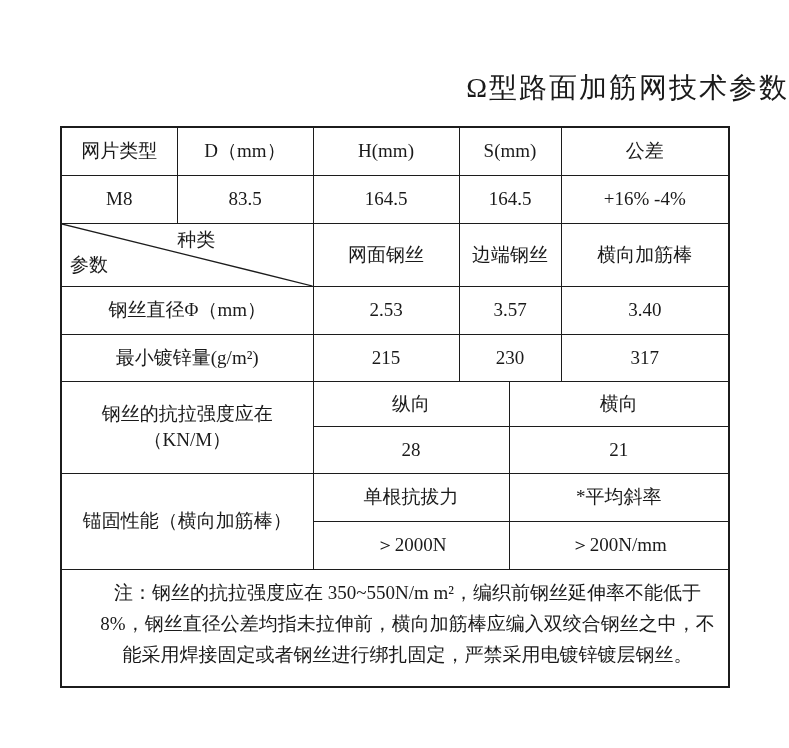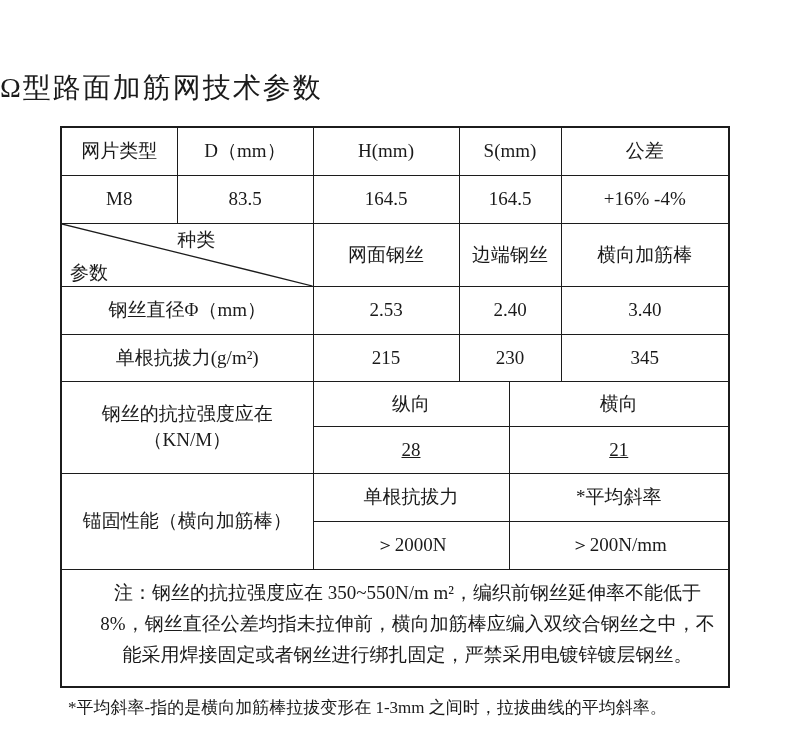--- a/index.html
+++ b/index.html
@@ -12,7 +12,7 @@
   }
   .page { width:789px; height:748px; padding-top:70px; }
   .title {
-    text-align:left; font-size:28px; font-weight:500;
+    text-align:right; font-size:28px; font-weight:500;
     letter-spacing:2px; line-height:36px;
   }
   table.spec {

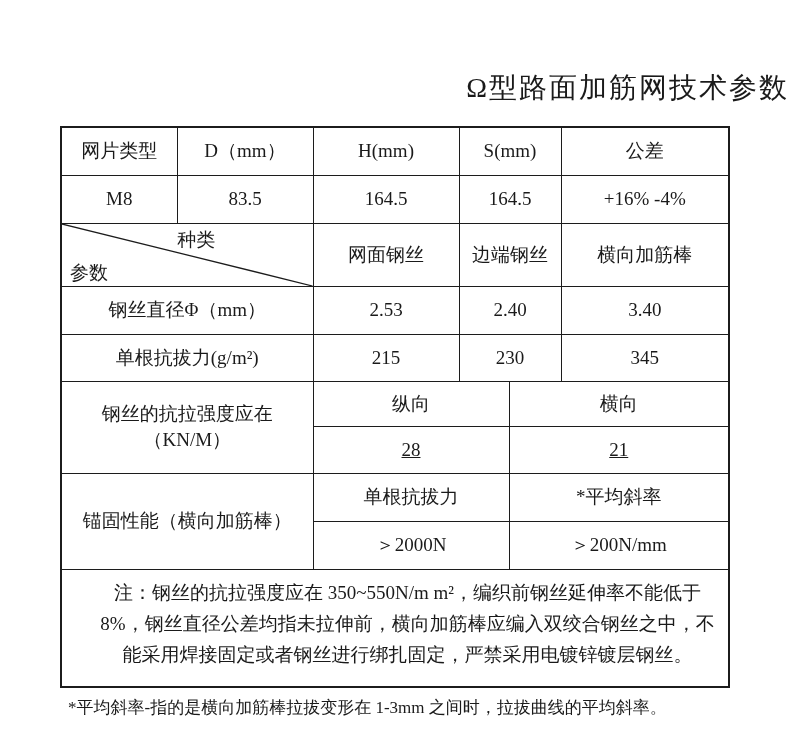--- a/index.html
+++ b/index.html
@@ -37,7 +37,7 @@
   td.diag svg.diagline { position:absolute; left:0; top:0; width:100%; height:100%; display:block; }
   td.diag svg.diagline line { stroke:var(--line); stroke-width:1.3; }
   .diag-top { position:absolute; top:3px; left:46%; font-size:19px; }
-  .diag-bottom { position:absolute; bottom:0; left:8px; font-size:19px; }
+  .diag-bottom { position:absolute; bottom:8px; left:8px; font-size:19px; }
   td.note-cell {
     text-align:left; vertical-align:top;
     padding:7px 8px 16px 33px;

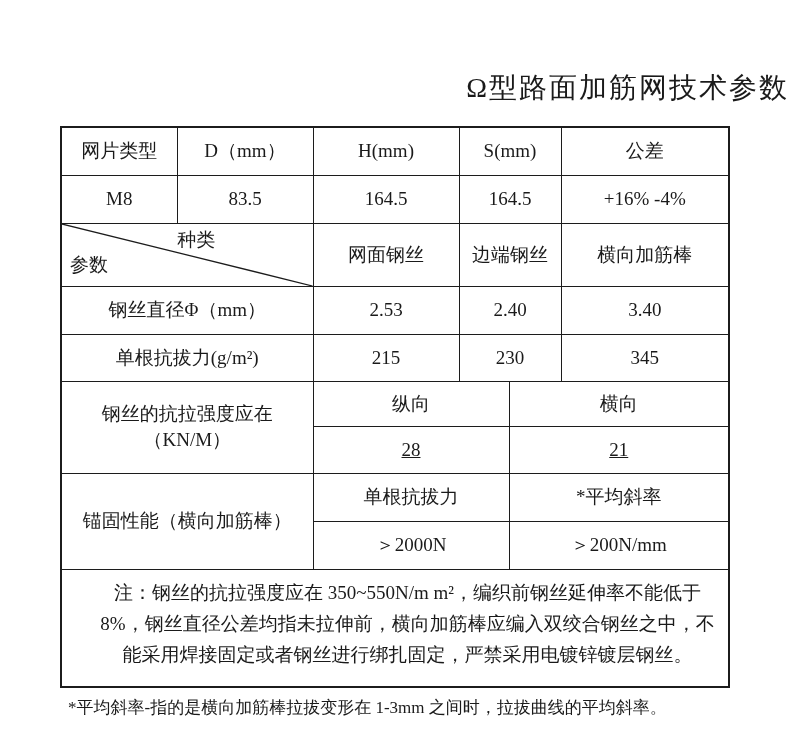--- a/index.html
+++ b/index.html
@@ -93,7 +93,7 @@
       <tr class="r4">
         <td colspan="2">钢丝直径Φ（mm）</td>
         <td>2.53</td>
-        <td colspan="2">2.40</td>
+        <td colspan="2">3.57</td>
         <td>3.40</td>
       </tr>
       <tr class="r5">

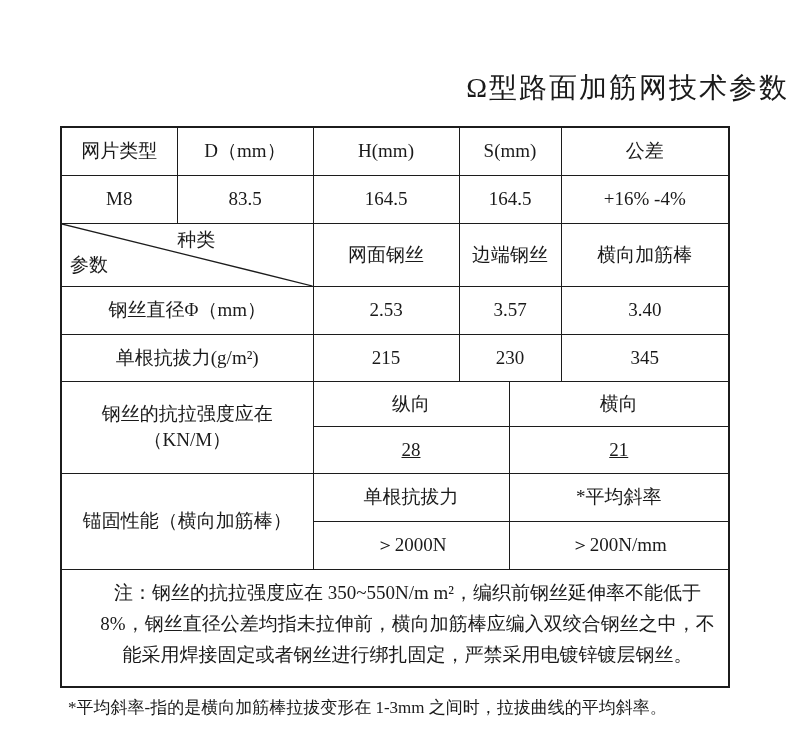--- a/index.html
+++ b/index.html
@@ -97,7 +97,7 @@
         <td>3.40</td>
       </tr>
       <tr class="r5">
-        <td colspan="2">单根抗拔力(g/m²)</td>
+        <td colspan="2">最小镀锌量(g/m²)</td>
         <td>215</td>
         <td colspan="2">230</td>
         <td>345</td>

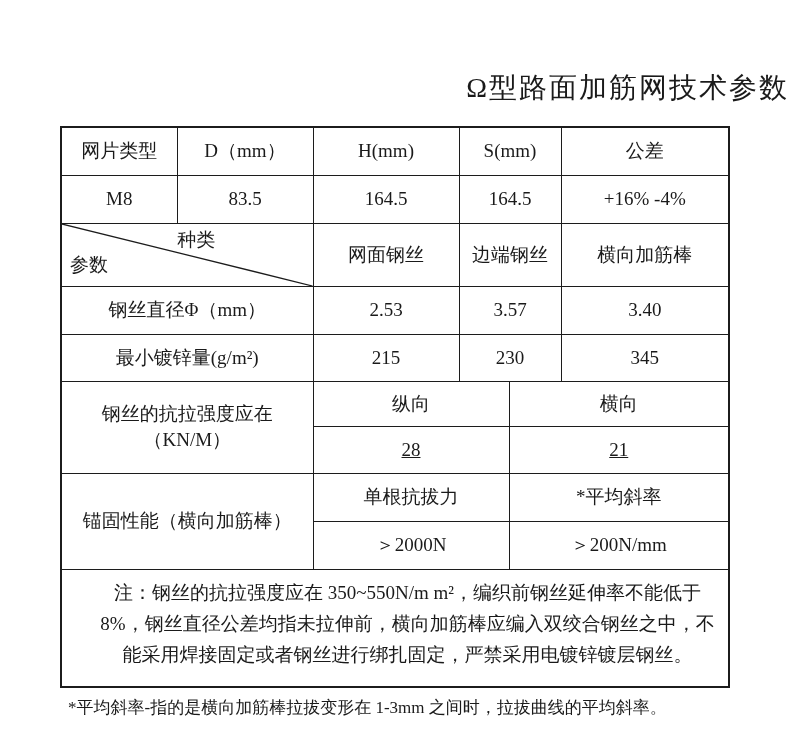--- a/index.html
+++ b/index.html
@@ -100,7 +100,7 @@
         <td colspan="2">最小镀锌量(g/m²)</td>
         <td>215</td>
         <td colspan="2">230</td>
-        <td>345</td>
+        <td>317</td>
       </tr>
       <tr class="r6">
         <td colspan="2" rowspan="2">钢丝的抗拉强度应在（KN/M）</td>

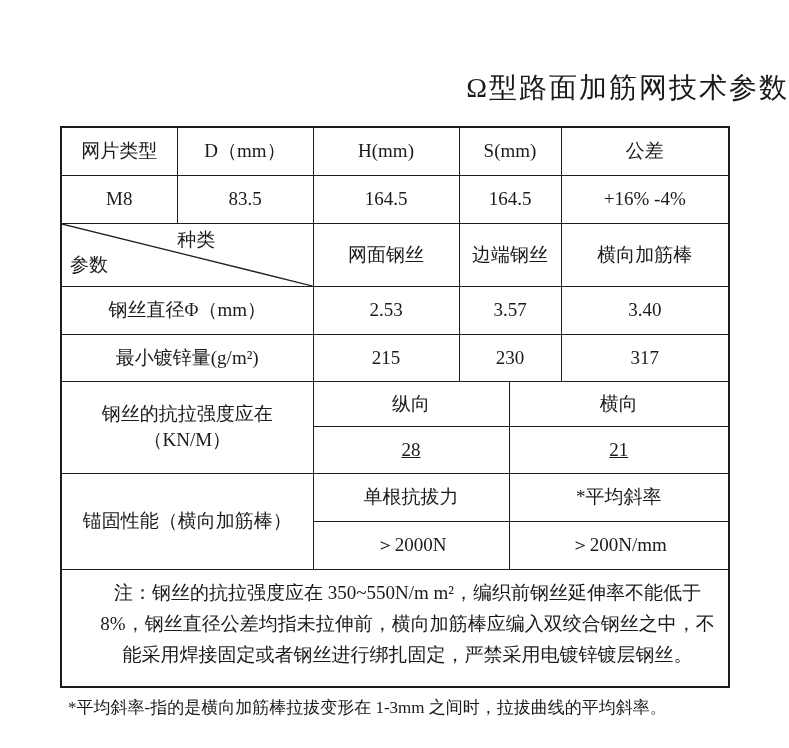--- a/index.html
+++ b/index.html
@@ -29,7 +29,7 @@
   tr.r2 td { height:48px; }
   tr.r5 td { height:47px; }
   tr.r6 td { height:45px;margin-left:31px; }
-  tr.r7 td { height:47px;text-decoration:underline; }
+  tr.r7 td { height:47px; }
   tr.r8 td, tr.r9 td { height:48px;margin-left:43px; }
   tr.r3 td { height:63px; }
   tr.r10 td { height:104px; }

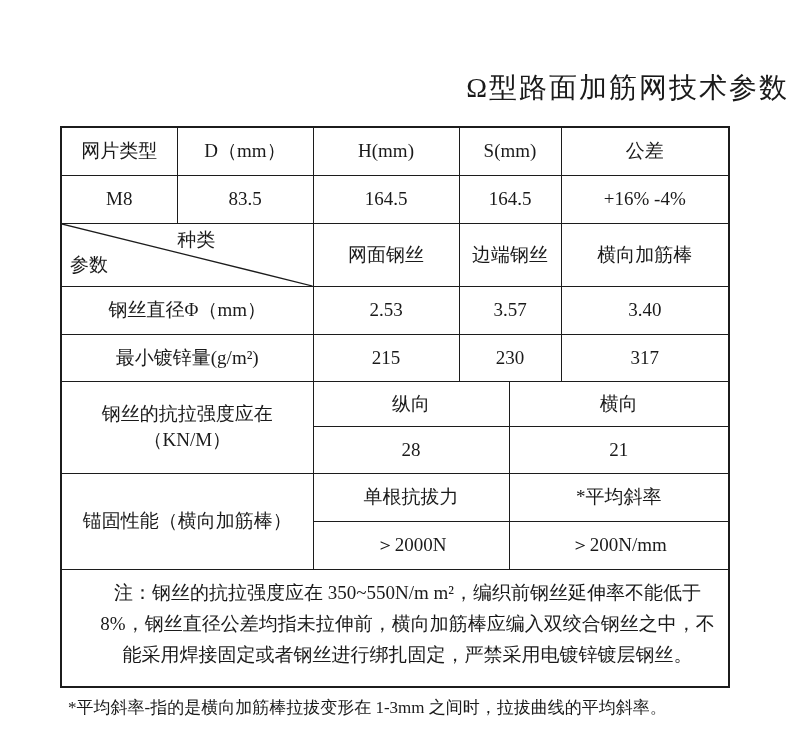--- a/index.html
+++ b/index.html
@@ -126,7 +126,6 @@
     </tbody>
   </table>
 
-  <p class="footnote">*平均斜率-指的是横向加筋棒拉拔变形在 1-3mm 之间时，拉拔曲线的平均斜率。</p>
 
 </div>
 

